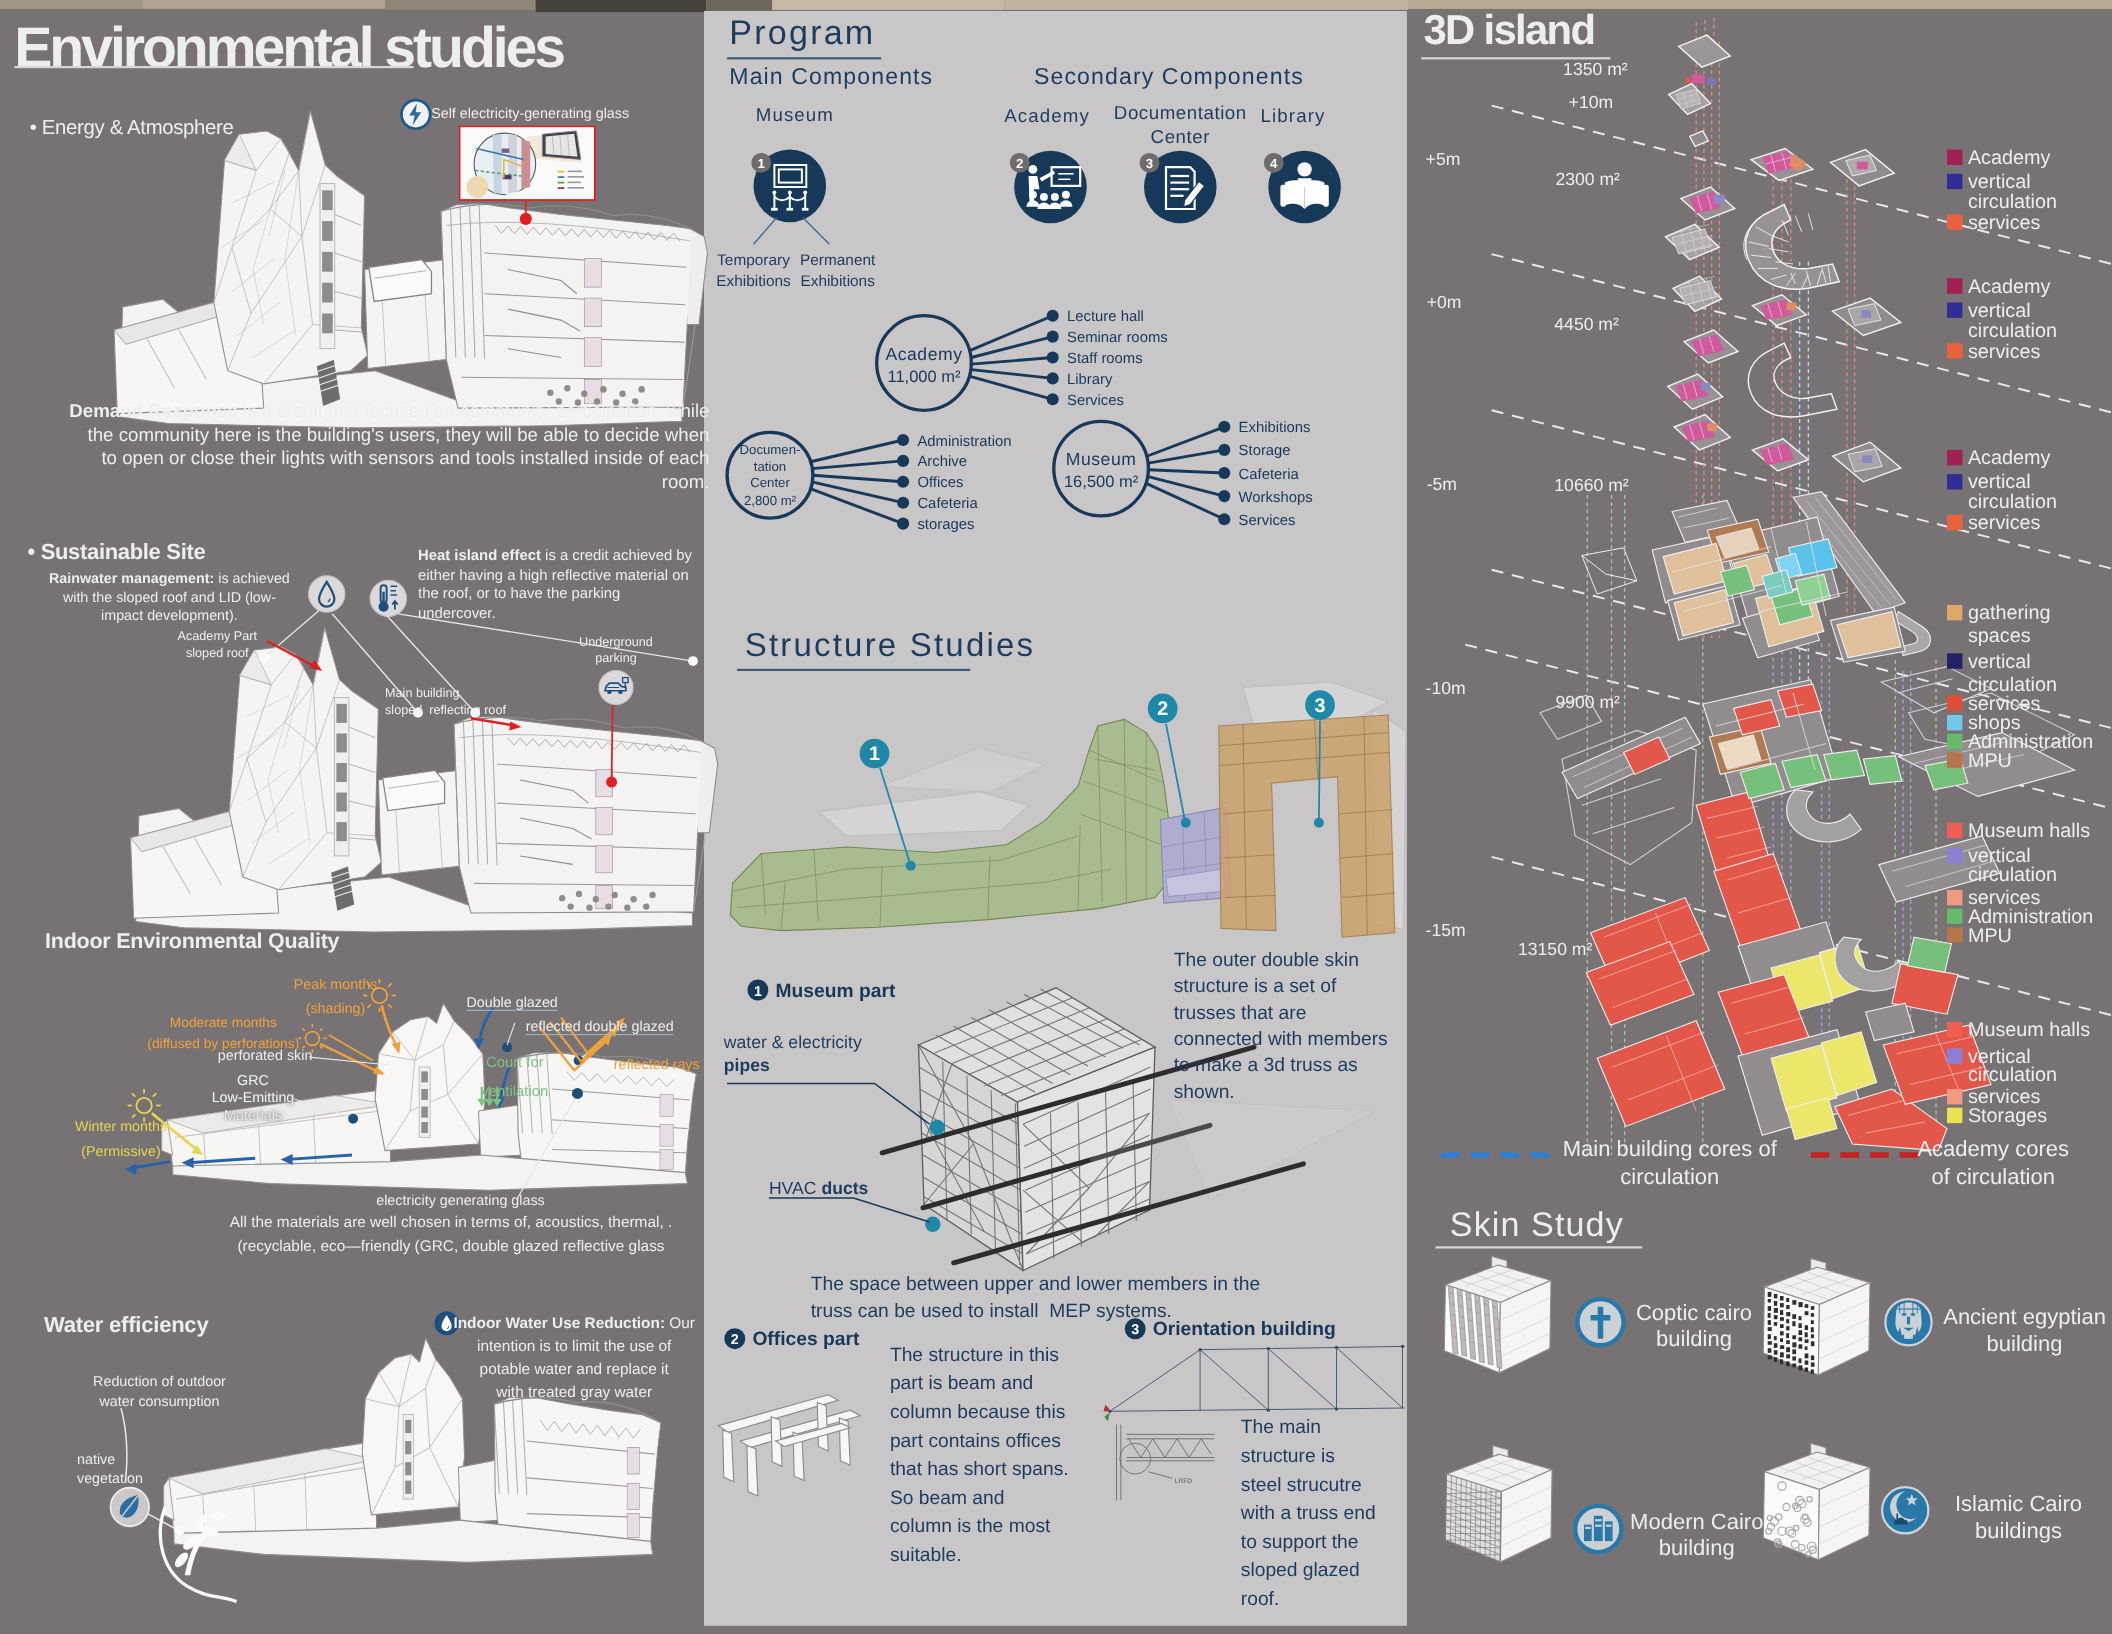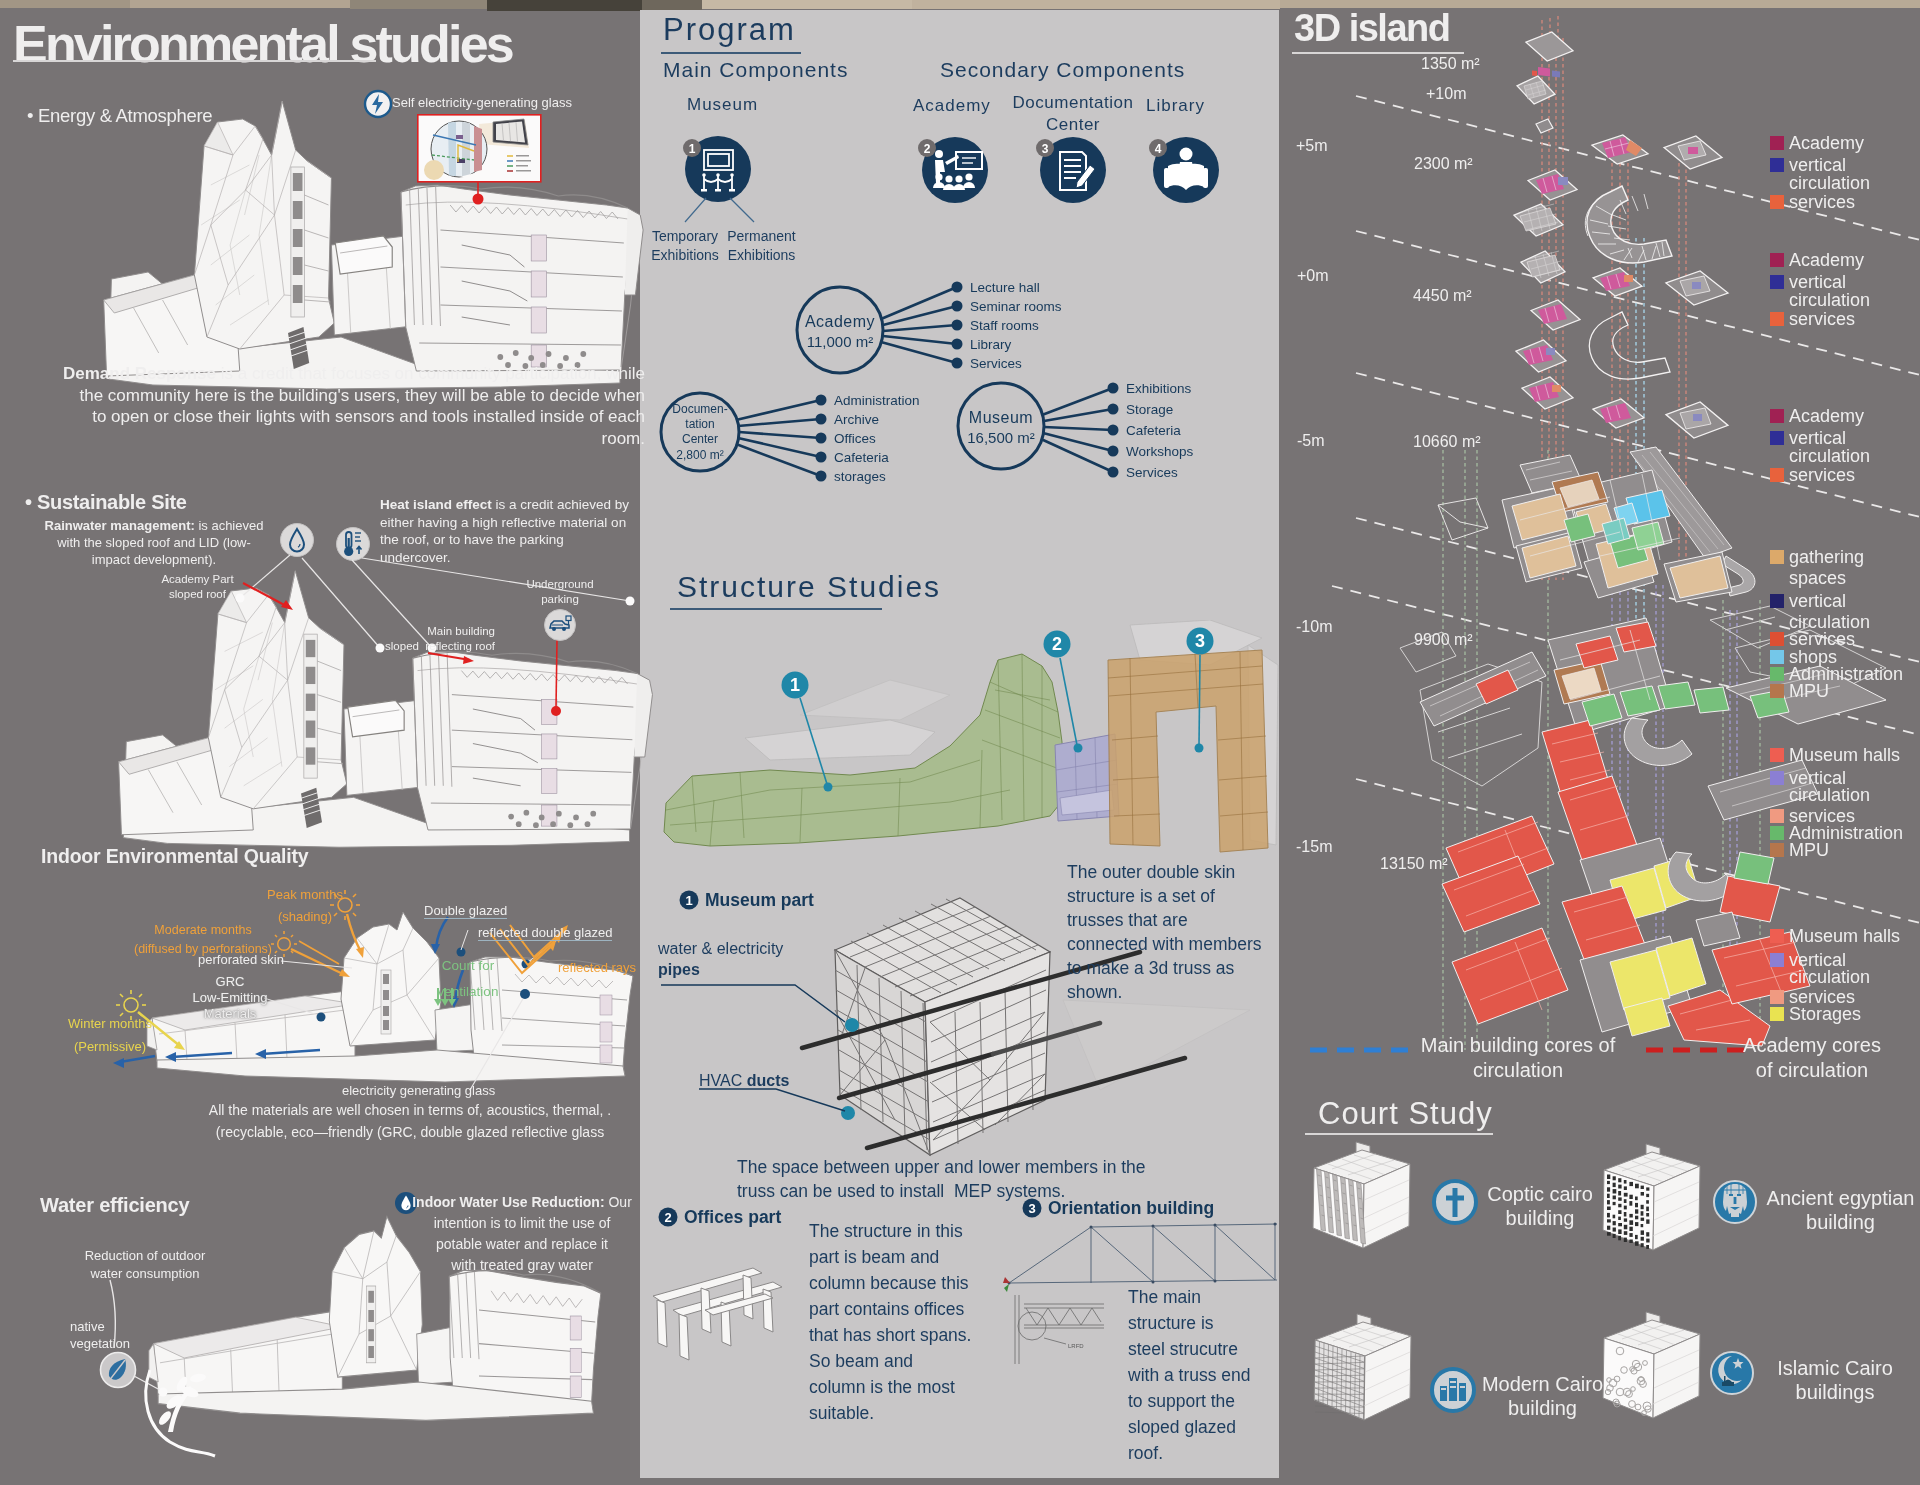--- a/index.html
+++ b/index.html
@@ -263,7 +263,7 @@
 
 <div class="abs w" style="left:515px;top:577px;width:90px;font-size:11.5px;line-height:15px;text-align:center">Underground<br>parking</div>
 
-<div class="abs w" style="left:350px;top:624px;width:145px;font-size:11.5px;line-height:15px;text-align:right">Main building<br>sloped&nbsp; reflecting roof</div>
+<div class="abs w" style="left:350px;top:624px;width:145px;font-size:11.5px;line-height:15px;text-align:left">Main building<br>sloped&nbsp; reflecting roof</div>
 
 <div class="abs" id="car-icon" style="left:543px;top:608px">
     <svg width="34" height="34">

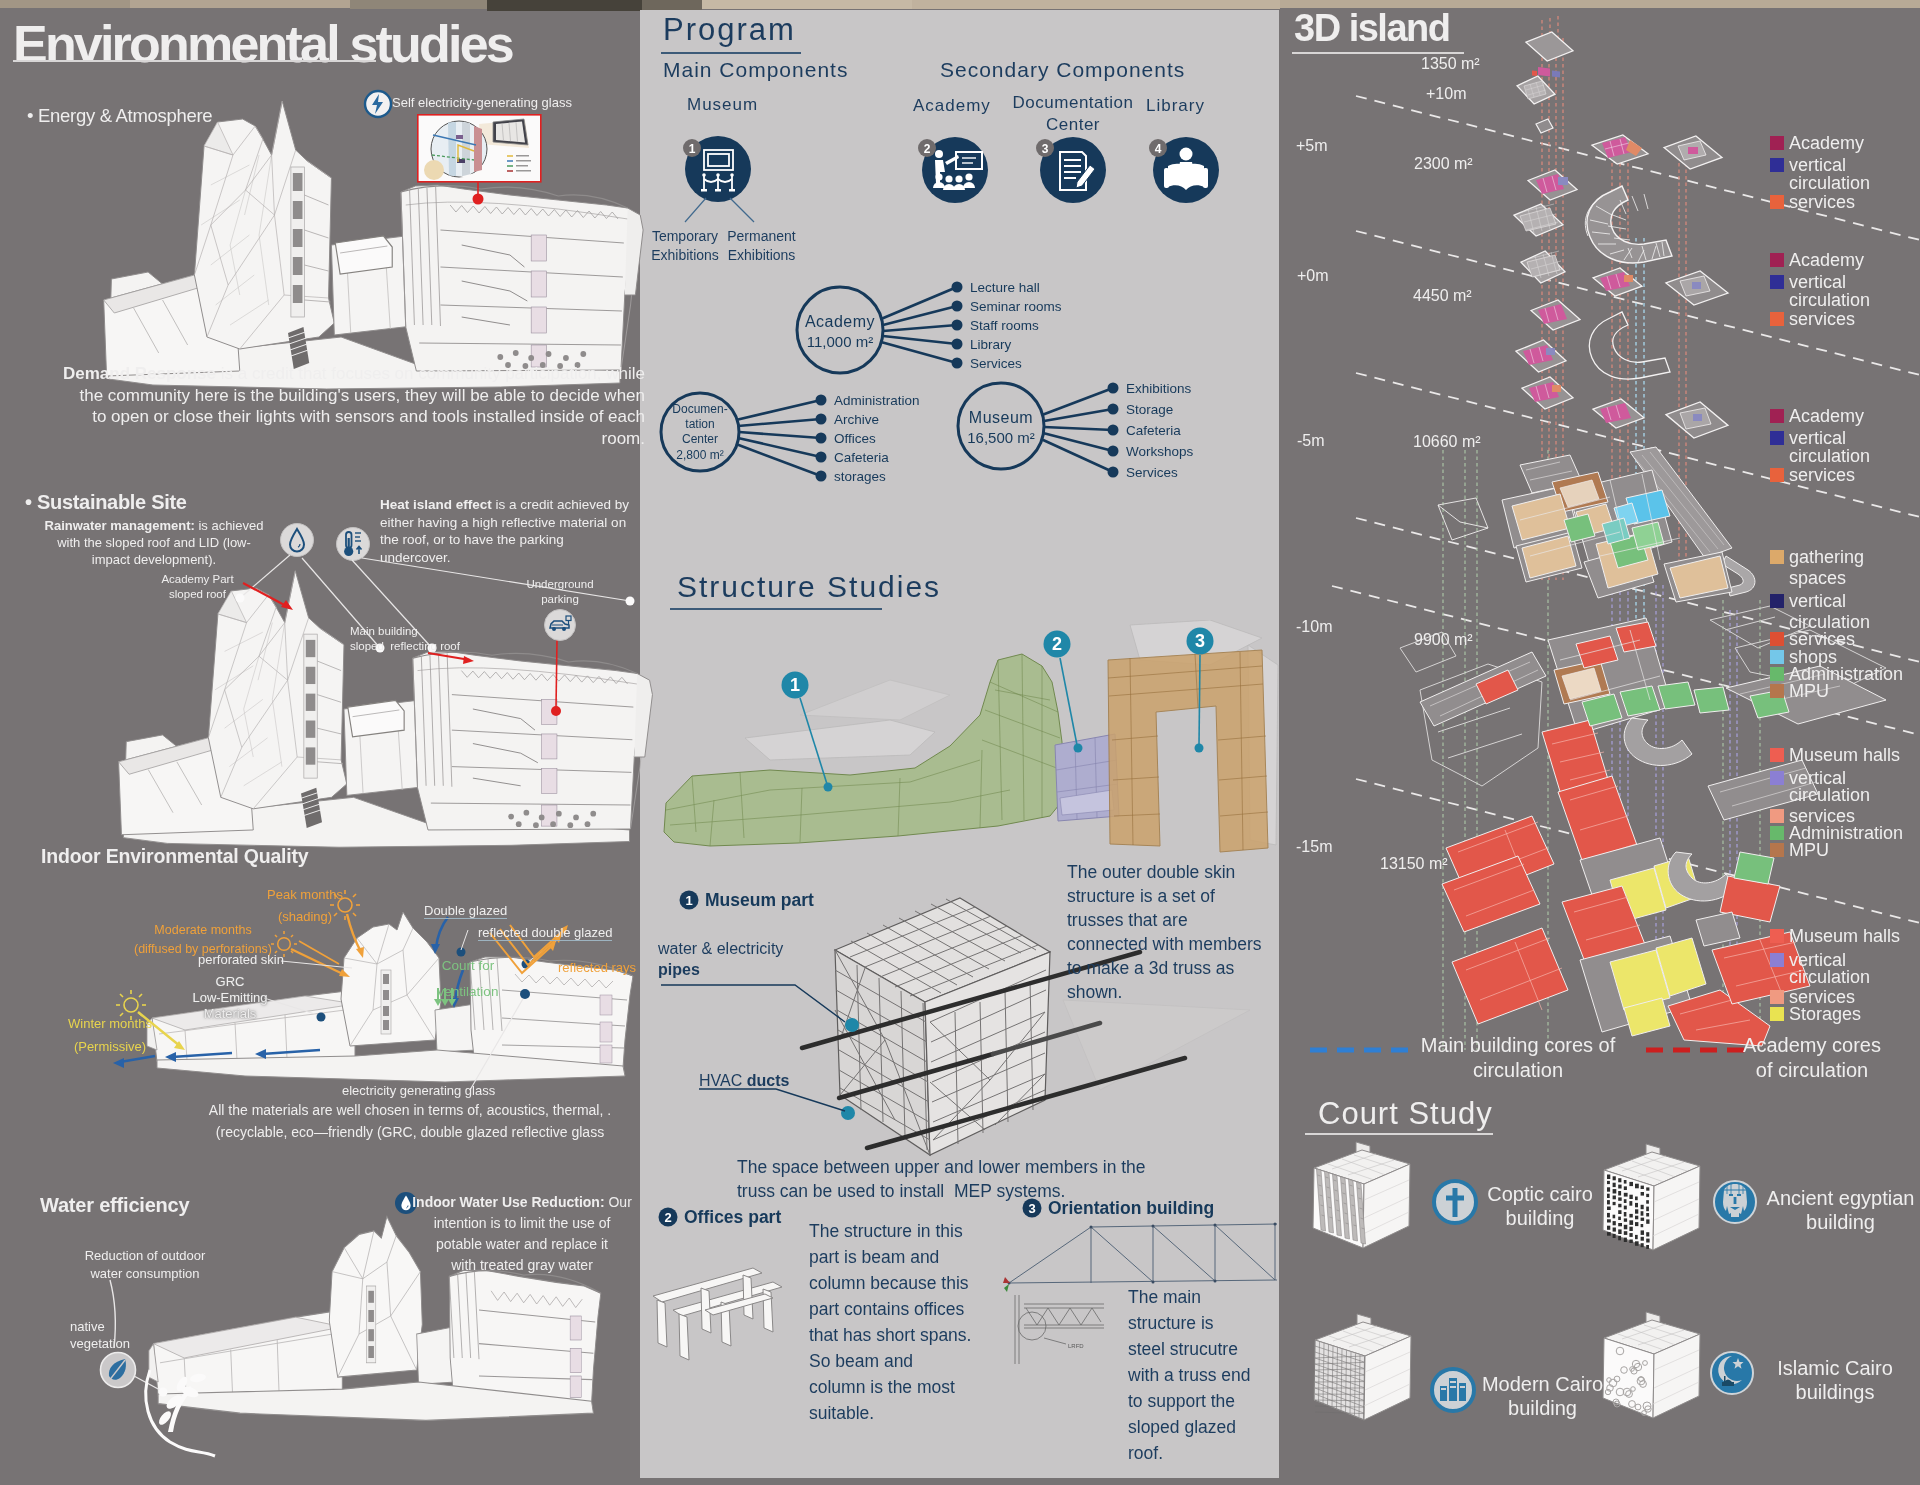--- a/index.html
+++ b/index.html
@@ -1230,7 +1230,7 @@
 
 <div class="abs w" style="left:1742px;top:1033px;width:140px;font-size:20px;line-height:25px;text-align:center">Academy cores of circulation</div>
 
-<div class="abs w" style="left:1318px;top:1096px;font-size:31px;letter-spacing:1px">Court Study</div>
+<div class="abs w" style="left:1318px;top:1096px;font-size:31px;letter-spacing:1px">Skin Study</div>
 
 <div class="abs" style="left:1305px;top:1133px;width:188px;height:2px;background:#d8d6d6"></div>
 

